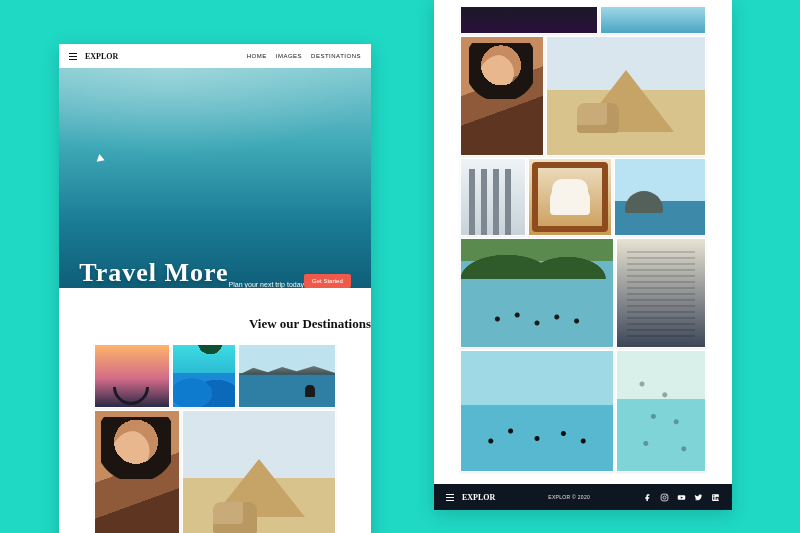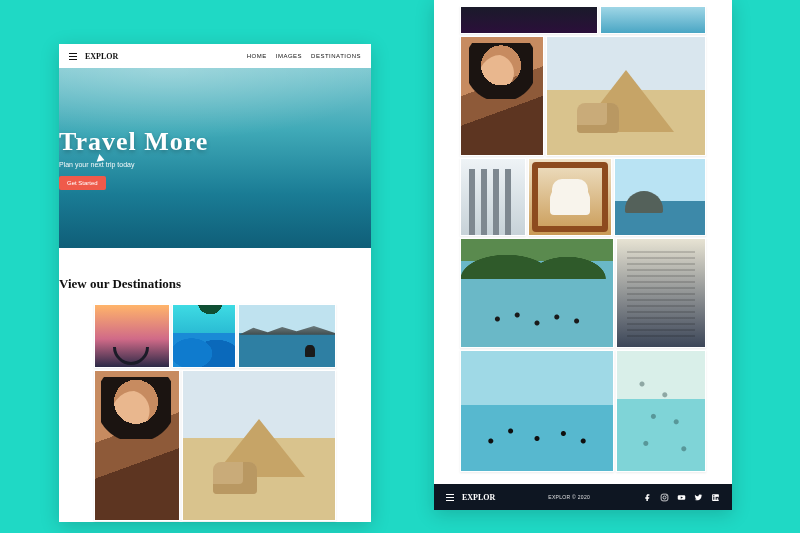--- a/index.html
+++ b/index.html
@@ -42,11 +42,11 @@
   .navlinks span { cursor: pointer; }
 
   .hero {
-    height: 180px;
+    height: 220px;
     background:
       radial-gradient(ellipse 180% 100% at 35% 0%, rgba(255,255,255,.25), transparent 40%),
       linear-gradient(180deg,#7fc9d1 0%, #3fa9b7 35%, #1a7c95 70%, #0f5e78 100%);
-    display: flex; flex-direction: column; align-items: flex-start; justify-content: center;
+    display: flex; flex-direction: row; align-items: flex-end; justify-content: center;
     color: #fff; text-align: center;
     position: relative; overflow: hidden;
   }

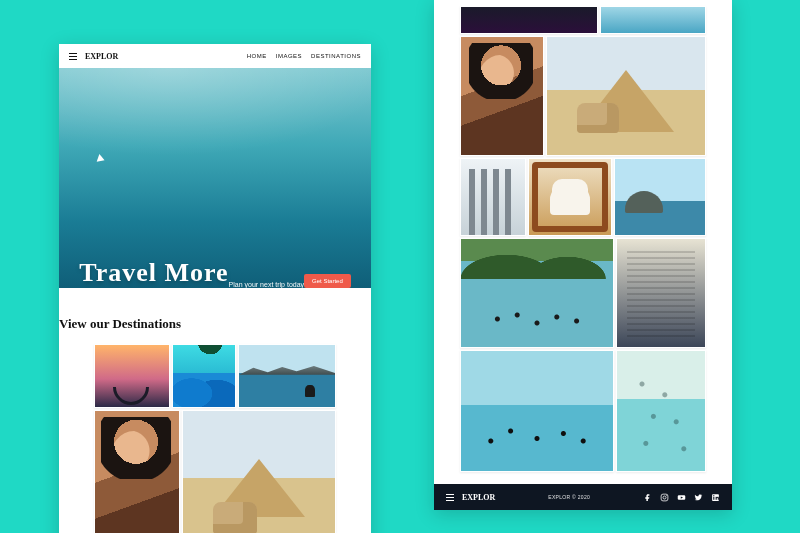--- a/index.html
+++ b/index.html
@@ -67,7 +67,7 @@
 
   .section-title {
     font-family: 'Brush Script MT','Segoe Script',cursive;
-    font-size: 13px; color:#111; text-align:left; margin: 28px 0 12px;
+    font-size: 13px; color:#111; text-align:right; margin: 28px 0 12px;
   }
 
   

